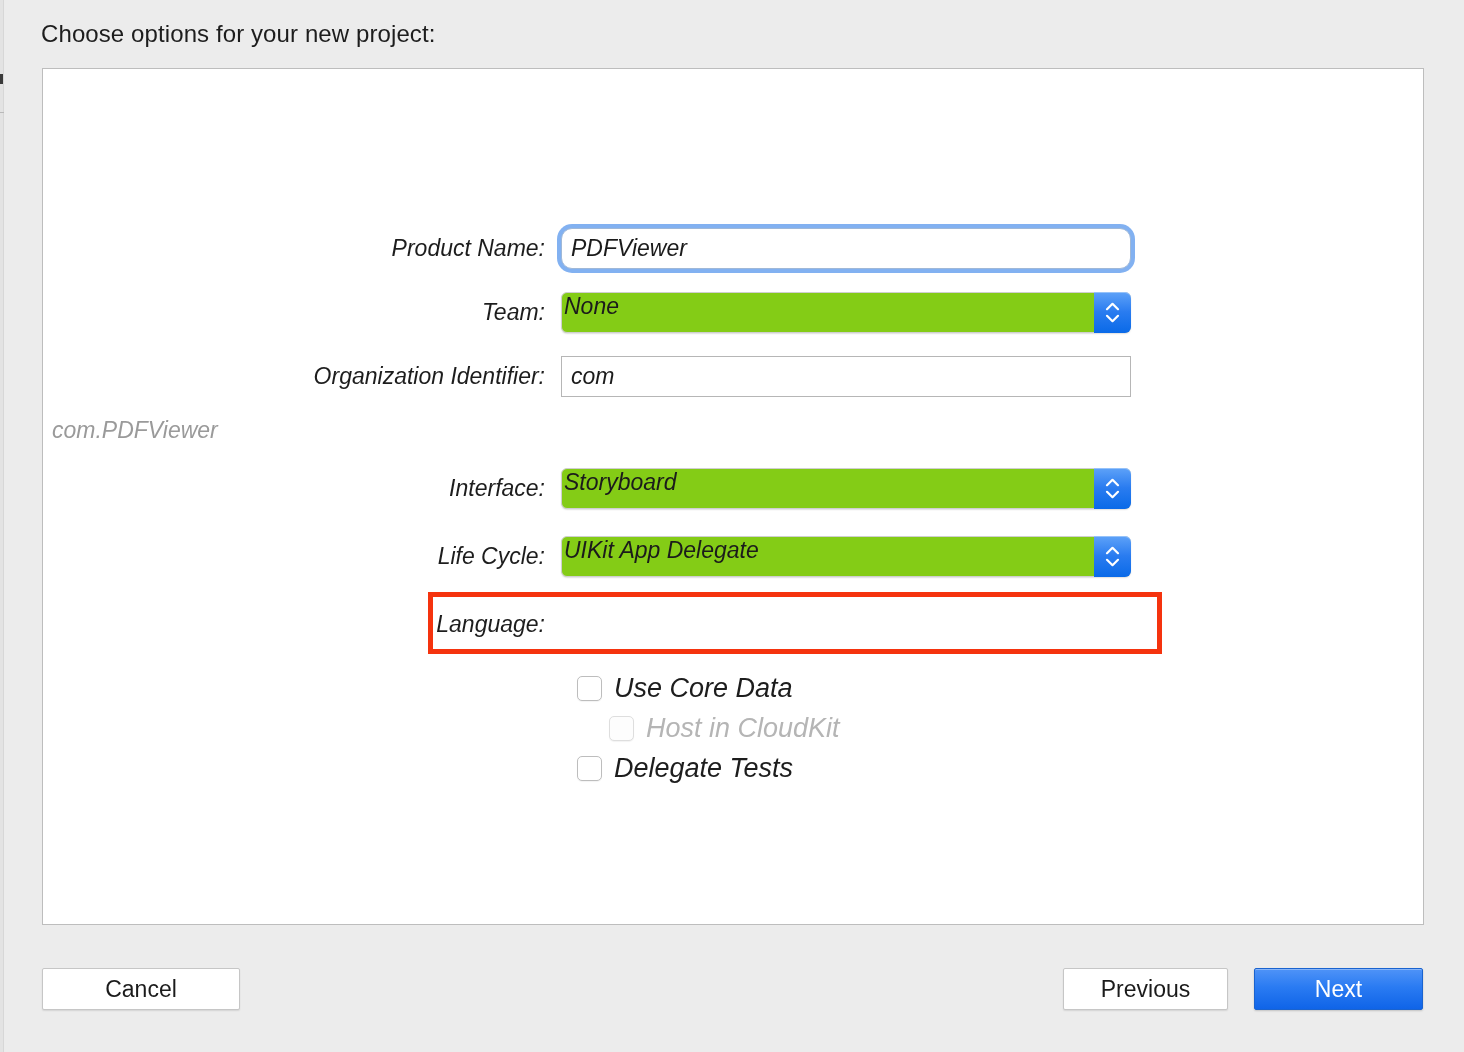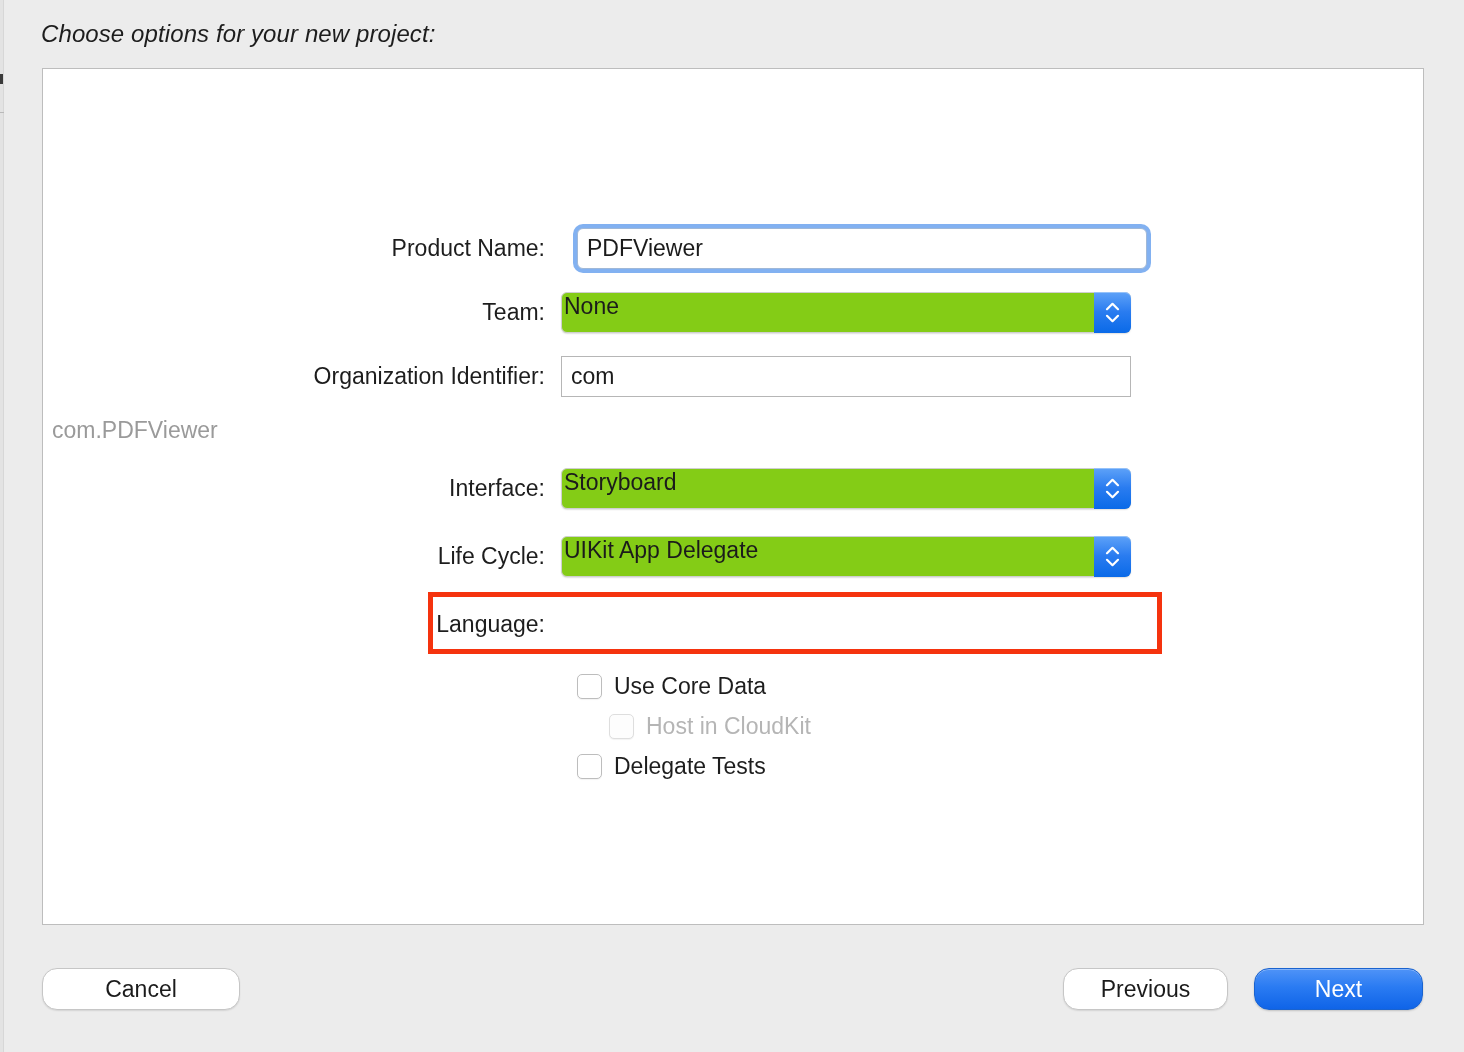--- a/index.html
+++ b/index.html
@@ -52,7 +52,6 @@
     color: #1d1d1d;
     letter-spacing: 0.1px;
     white-space: nowrap;
-    font-style: italic;
   }
 
   .panel {

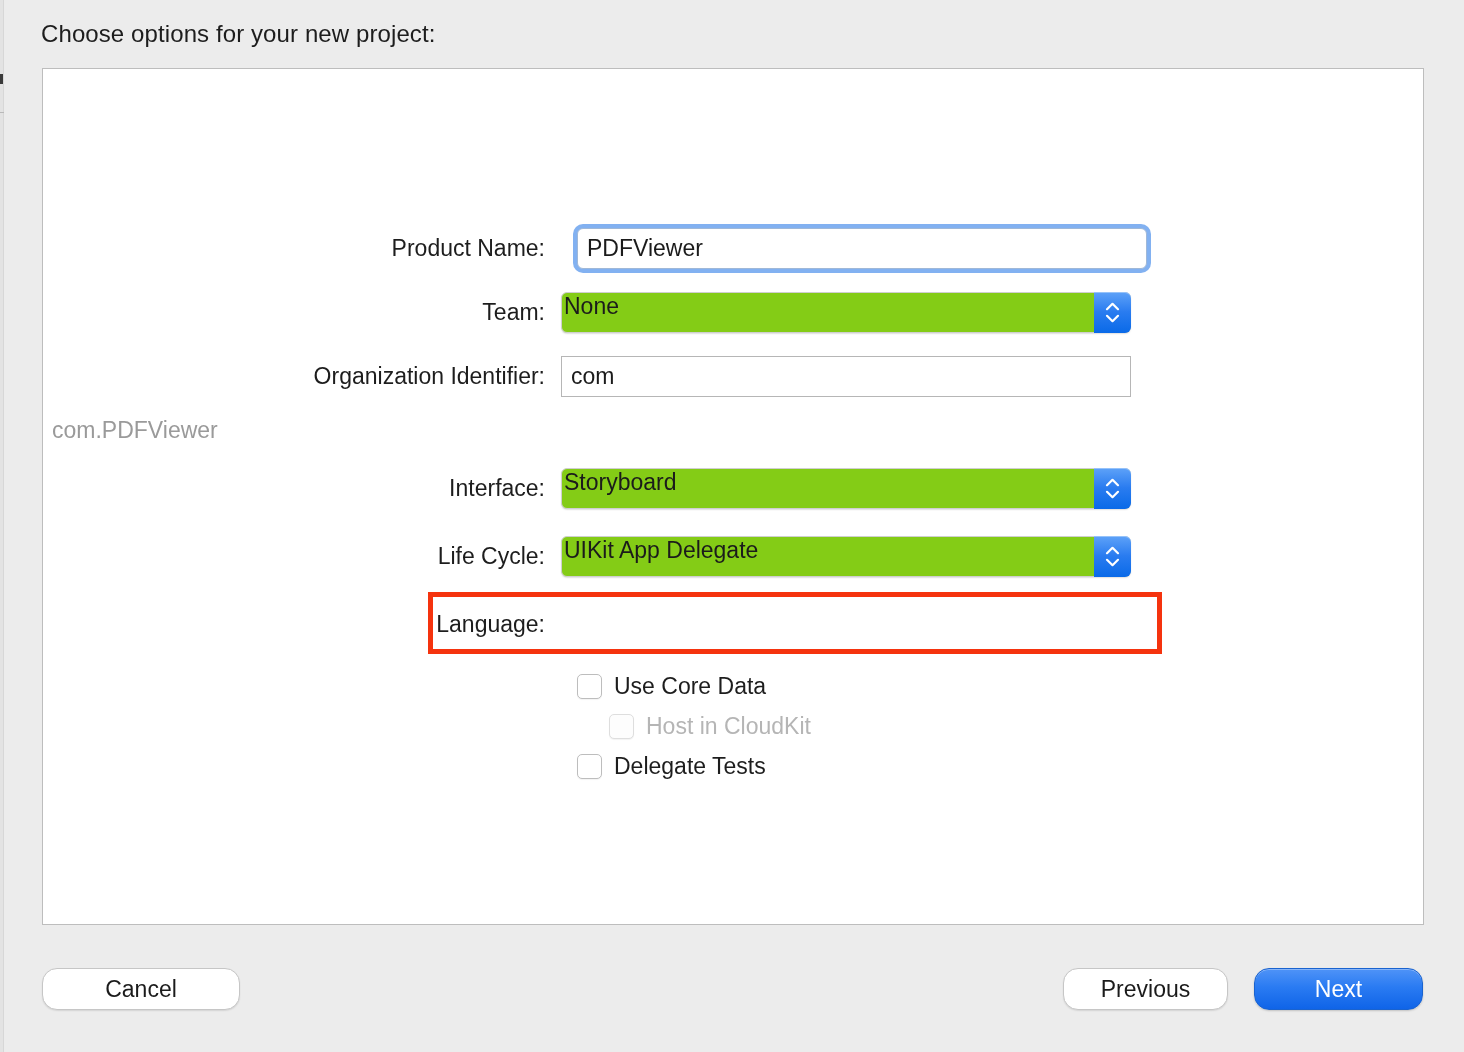--- a/index.html
+++ b/index.html
@@ -63,6 +63,7 @@
     background: #ffffff;
     border: 1px solid #bdbdbd;
     box-sizing: border-box;
+    font-style: italic;
   }
 
   

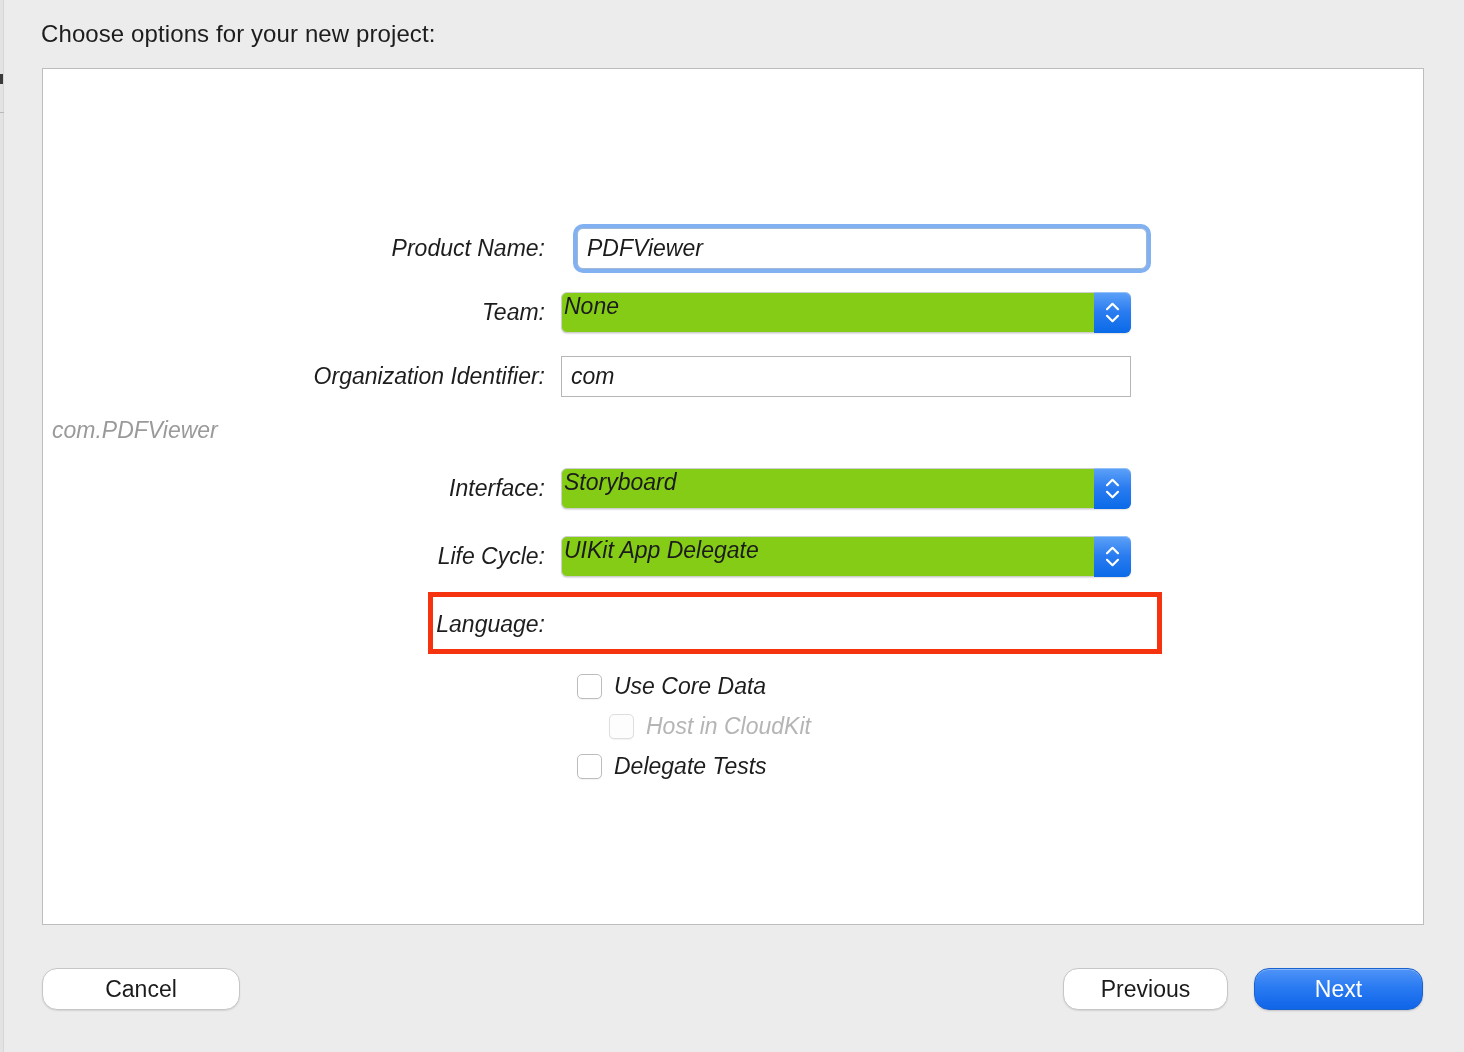--- a/index.html
+++ b/index.html
@@ -108,8 +108,7 @@
   .tfield.focused {
     border: 1px solid #9fb8d8;
     box-shadow: 0 0 0 4px rgba(103, 160, 238, 0.82);
-    border-radius: 6px;
-    margin-left: 16px;
+    border-radius: 11px;
   }
 
   

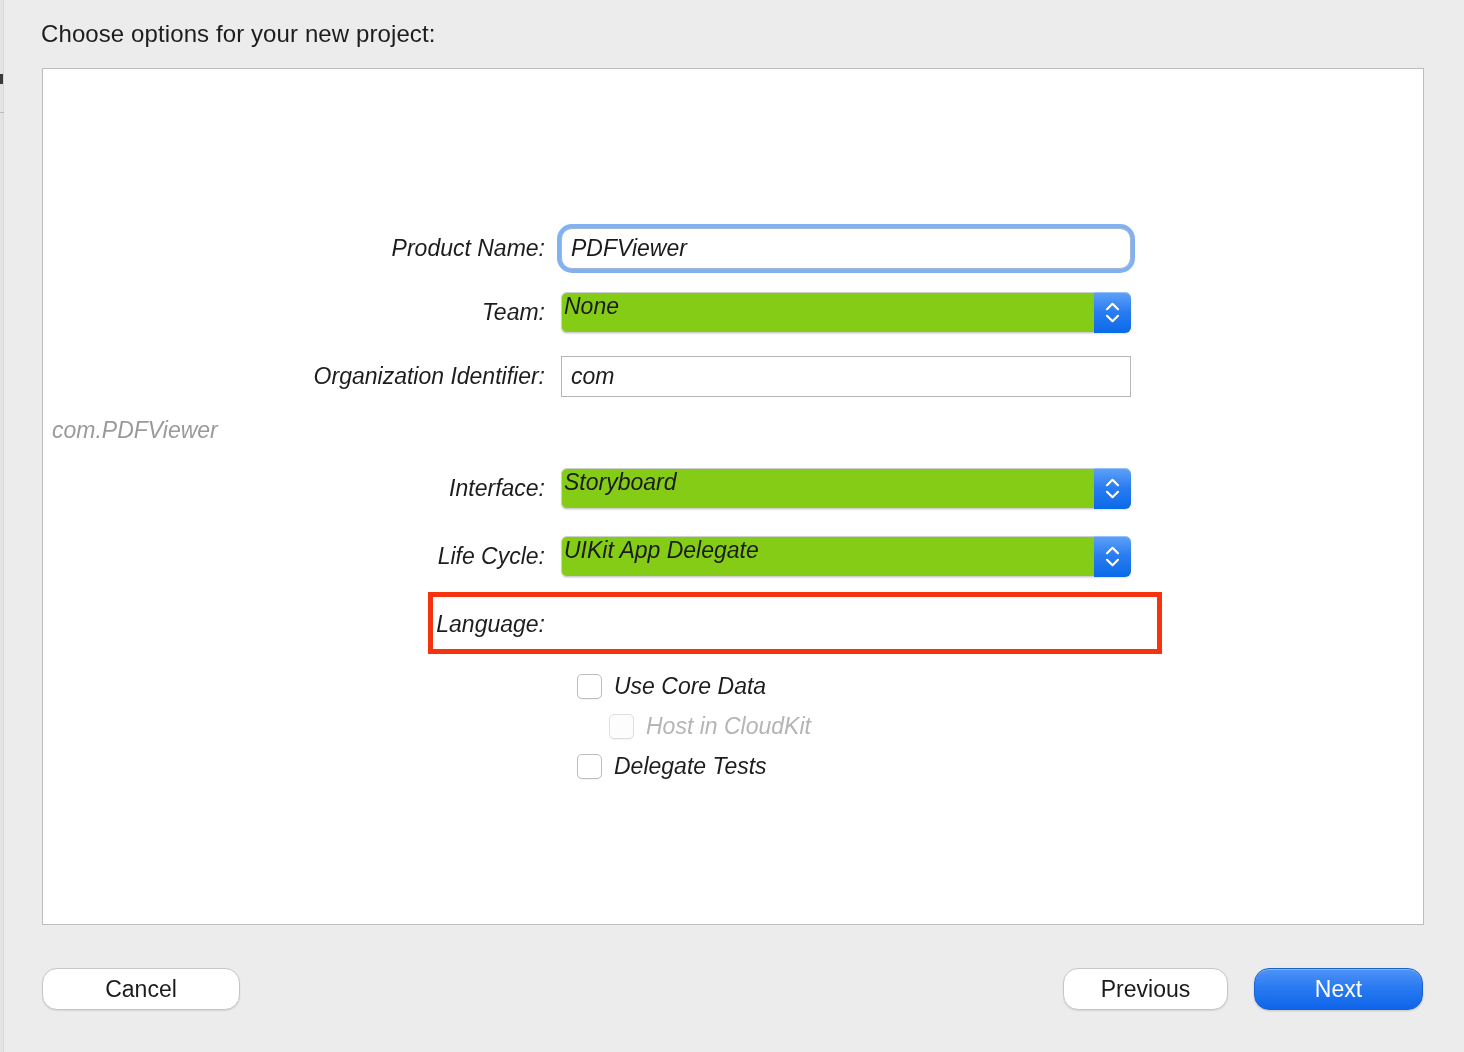--- a/index.html
+++ b/index.html
@@ -179,7 +179,7 @@
     background: #fdfdfd;
   }
   .cblabel {
-    font-size: 23px;
+    font-size: 27px;
     color: #1d1d1d;
     white-space: nowrap;
   }

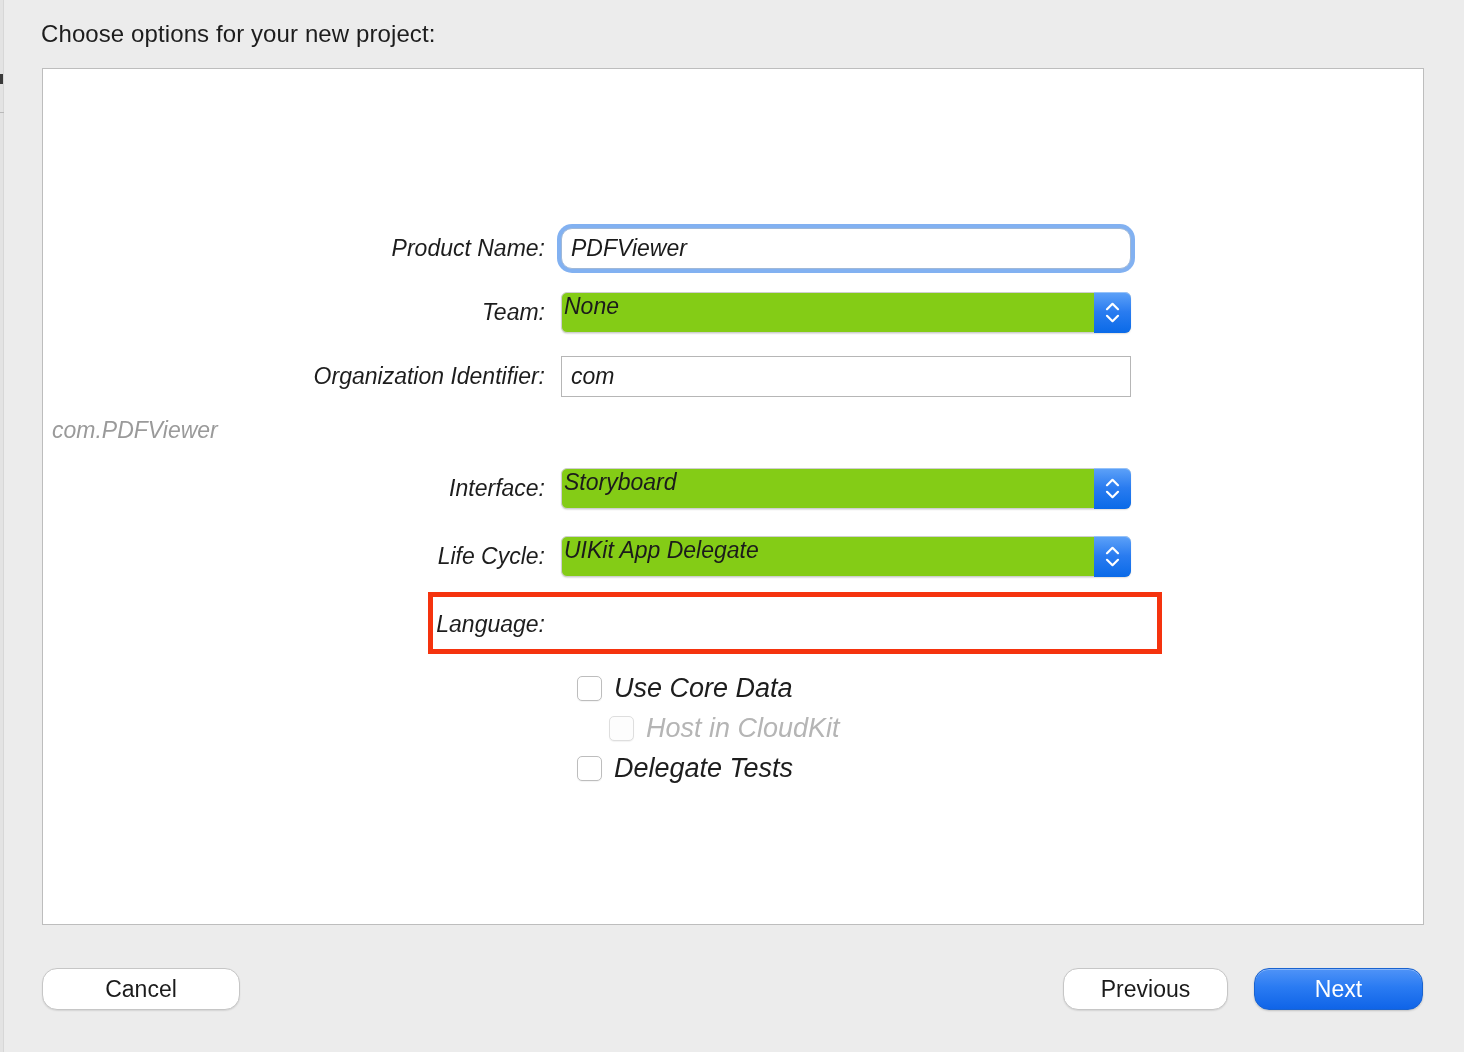--- a/index.html
+++ b/index.html
@@ -201,7 +201,7 @@
   .btn {
     position: absolute;
     height: 42px;
-    border-radius: 15px;
+    border-radius: 2px;
     font-size: 23px;
     display: flex;
     align-items: center;

